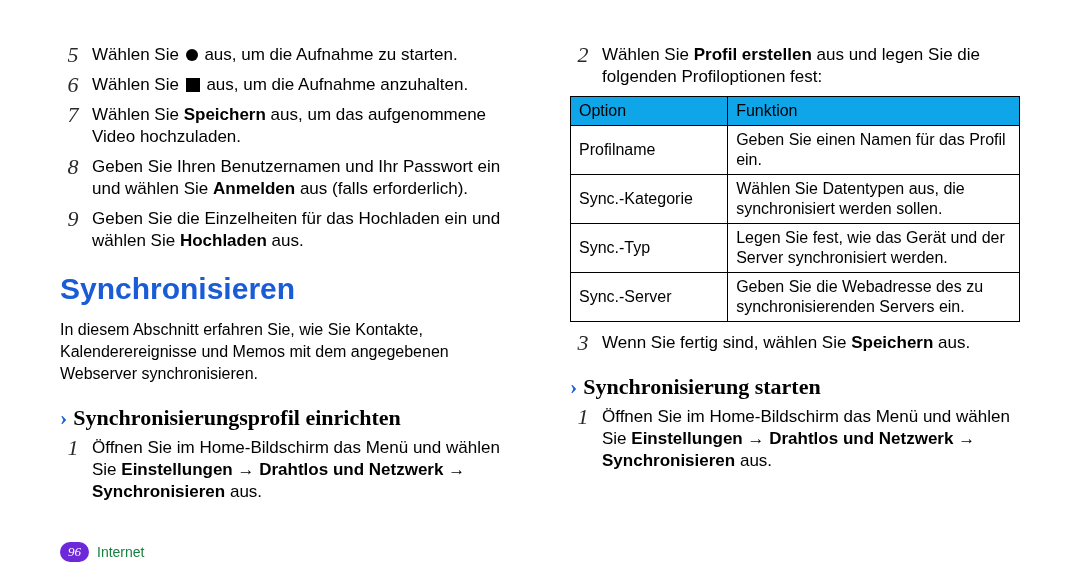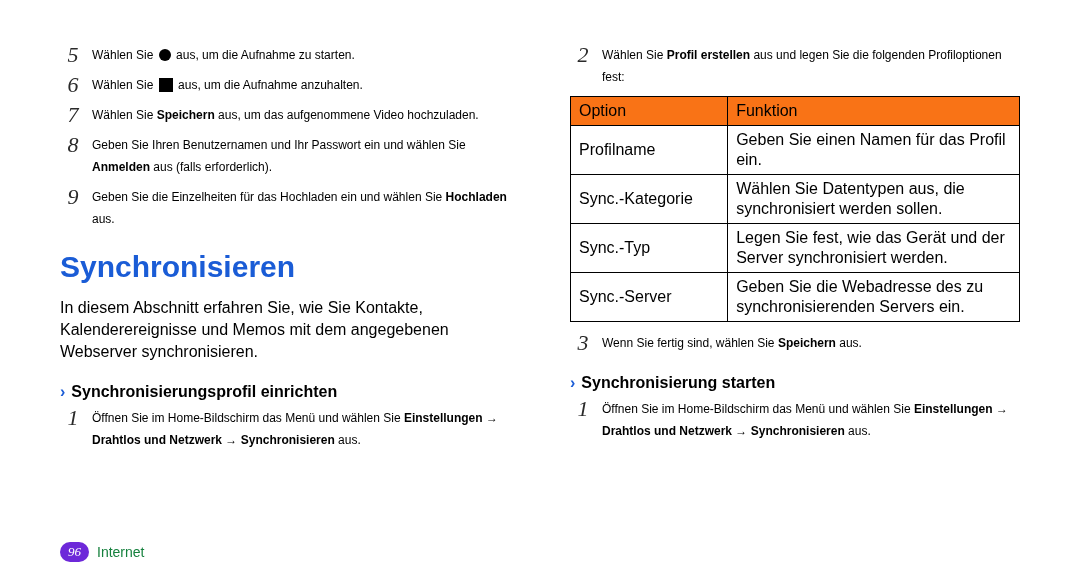--- a/index.html
+++ b/index.html
@@ -45,7 +45,7 @@
     flex: none;
   }
   .step .txt {
-    font-size: 12px;
+    font-size: 17px;
     line-height: 22px;
   }
 

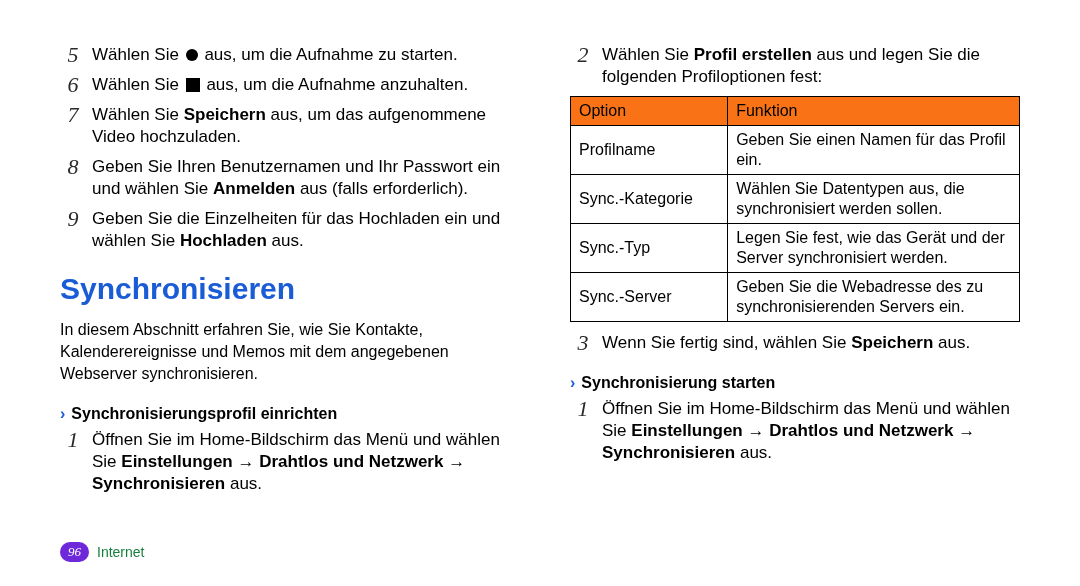--- a/index.html
+++ b/index.html
@@ -109,7 +109,7 @@
     font-weight: normal;
   }
   table.opt thead th {
-    background: #f97316;
+    background: #0ea5e9;
   }
   table.opt td.lbl {
     width: 35%;

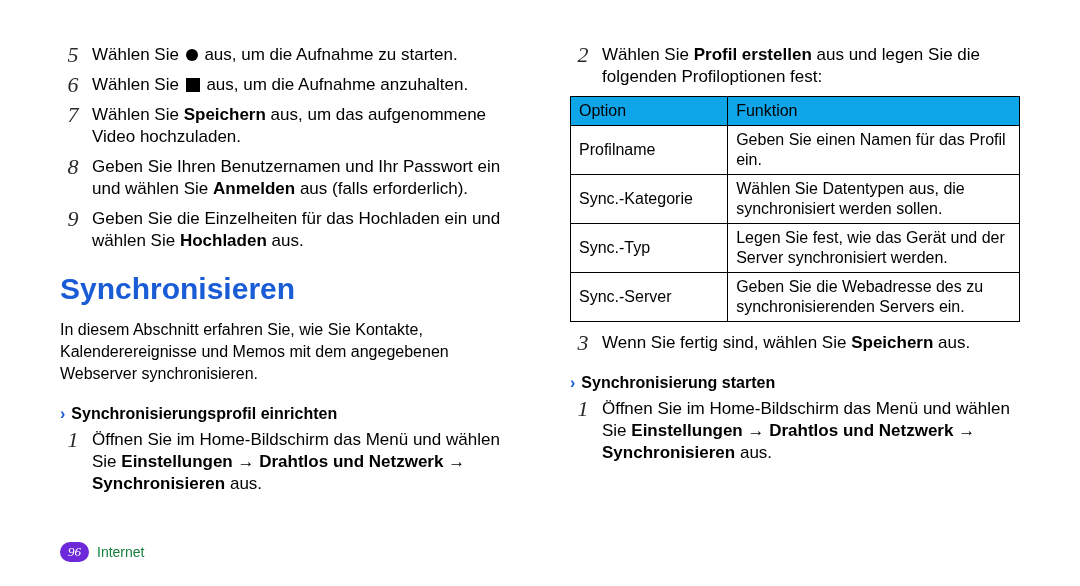--- a/index.html
+++ b/index.html
@@ -62,9 +62,10 @@
   }
 
   h3.sub {
-    font-size: 16px;
+    font-size: 22px;
     font-weight: bold;
     margin: 20px 0 6px 0;
+    font-family: Liberation Serif, serif;
   }
   h3.sub .chev {
     color: #1a5cd6;

